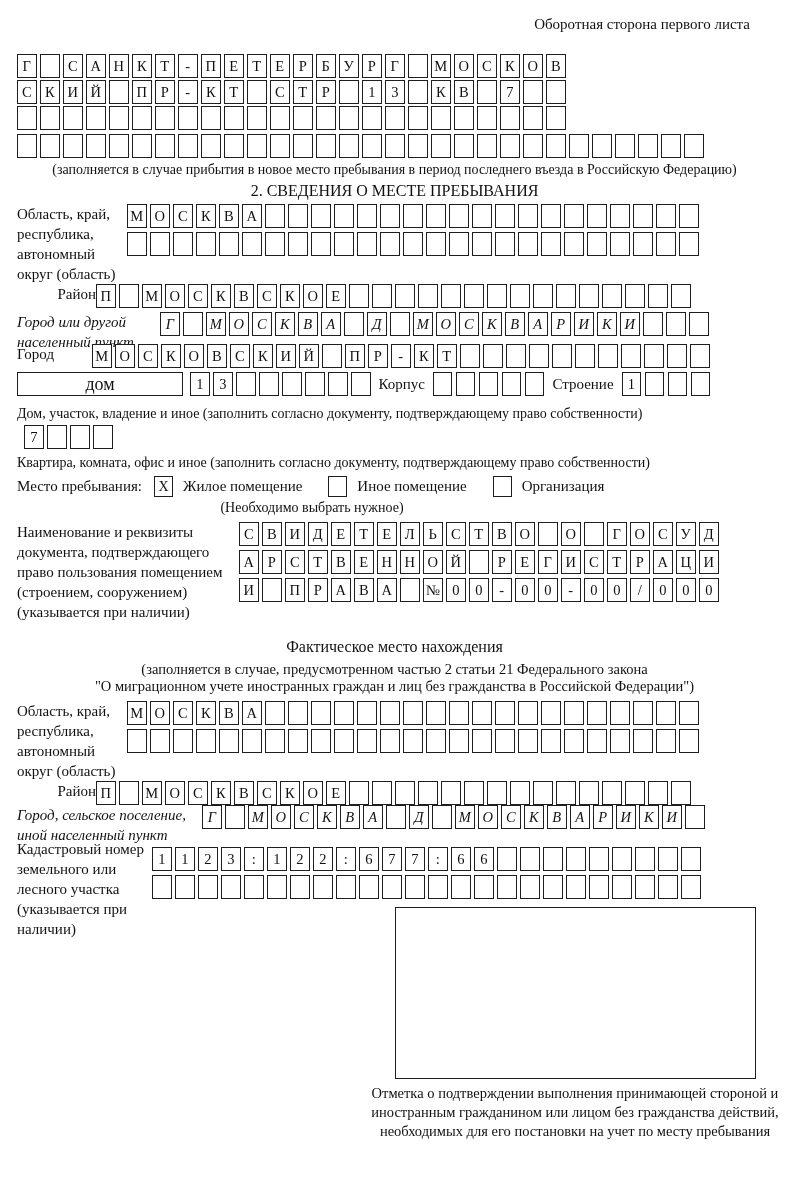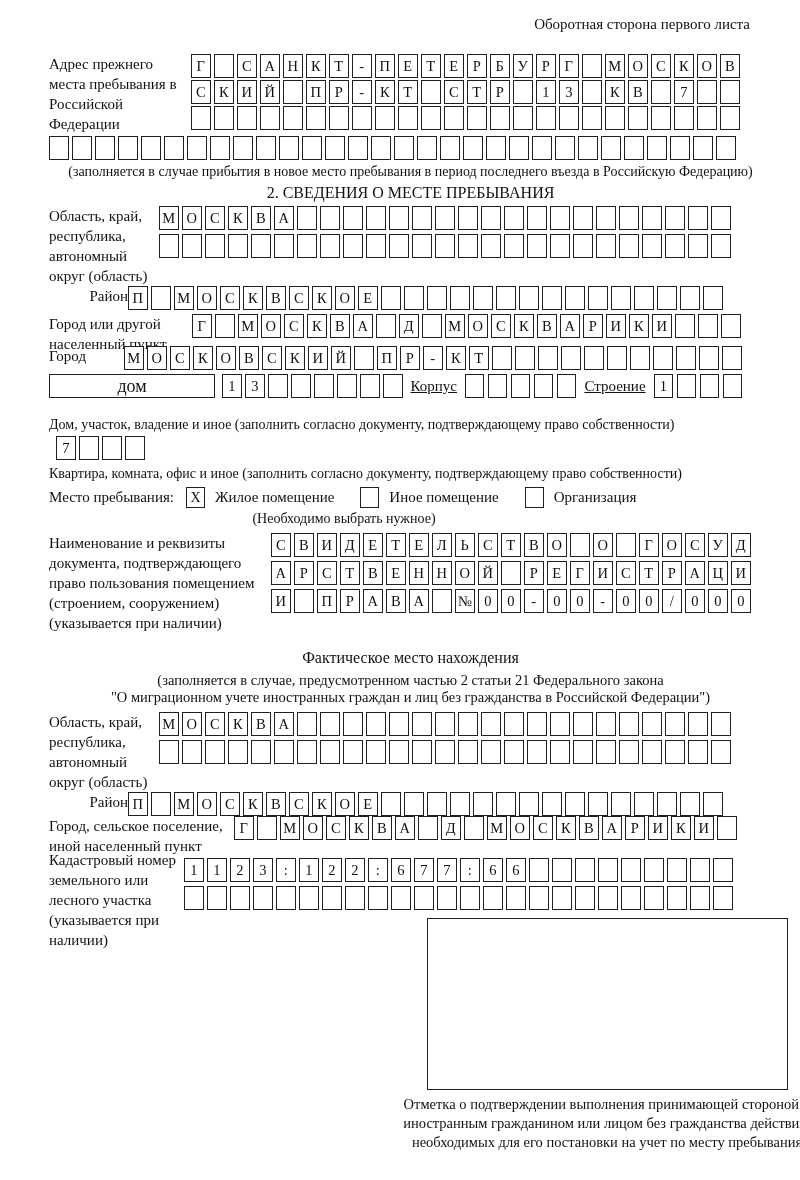--- a/index.html
+++ b/index.html
@@ -9,7 +9,7 @@
     font-family:"Liberation Serif", "DejaVu Serif", serif;
     color:#111; overflow:hidden;
   }
-  .page { padding:14px 28px 0 49px; position:relative; }
+  .page { padding:14px 28px 0 17px; position:relative; }
 
   .header-note { text-align:right; font-size:15px; padding-right:22px; line-height:20px; }
 

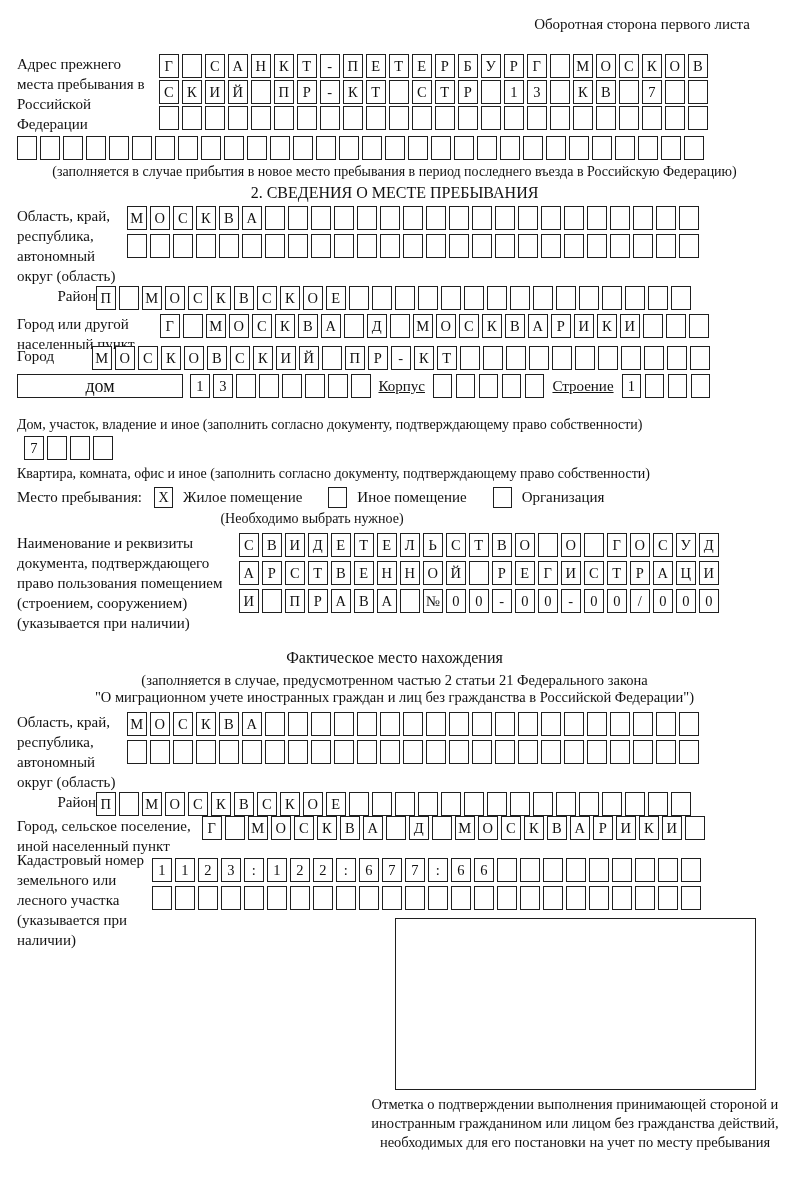--- a/index.html
+++ b/index.html
@@ -62,7 +62,6 @@
   <div class="header-note">Оборотная сторона первого листа</div>
 
   <div class="fieldrow" style="margin-top:20px;">
-    <div class="fieldlabel w142">Адрес прежнего места пребывания в Российской Федерации</div>
     <div class="rows">
       <div class="cellrow">
           <span class="cell">Г</span>

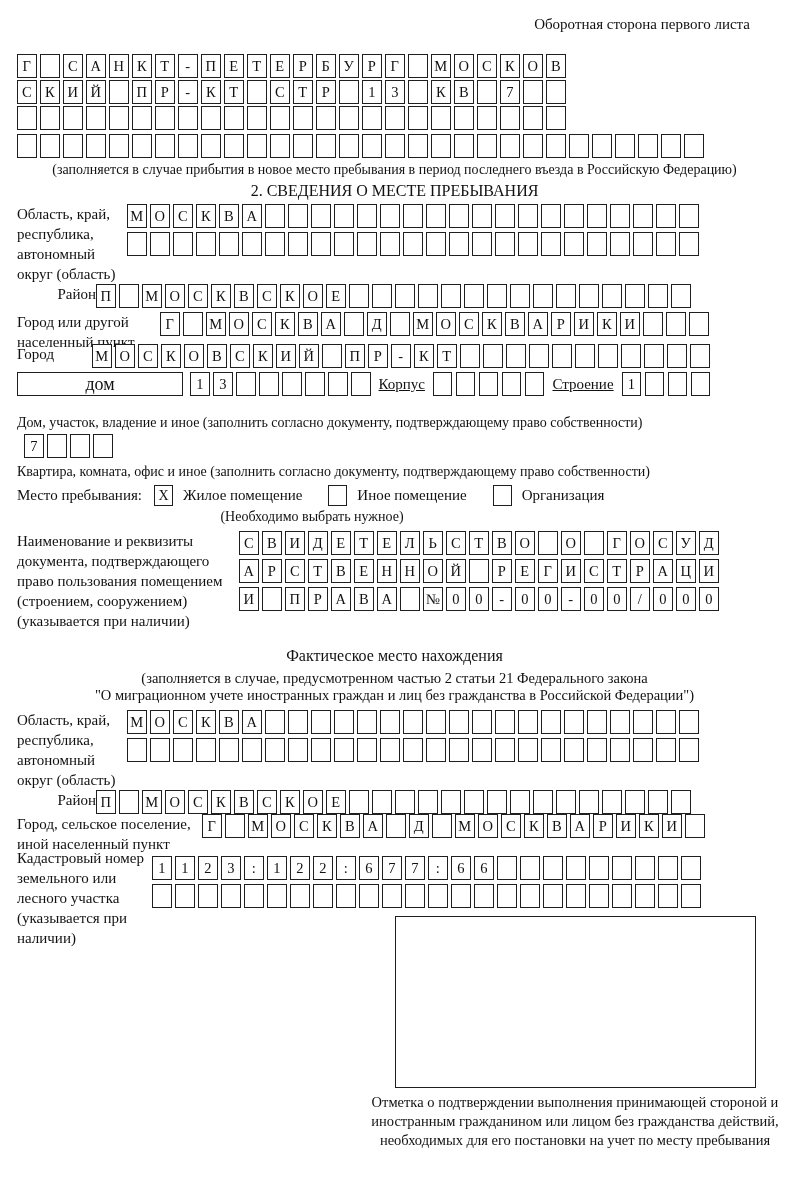--- a/index.html
+++ b/index.html
@@ -34,7 +34,7 @@
   .center { text-align:center; }
   .sec-title { font-weight:normal; font-size:16px; text-align:center; line-height:21px; }
 
-  .h28 { height:28px; }
+  .h28 { height:28px;font-style:italic; }
 
   .bigbox {
     border:1.6px solid #1f1f1f; height:22px; line-height:22px;

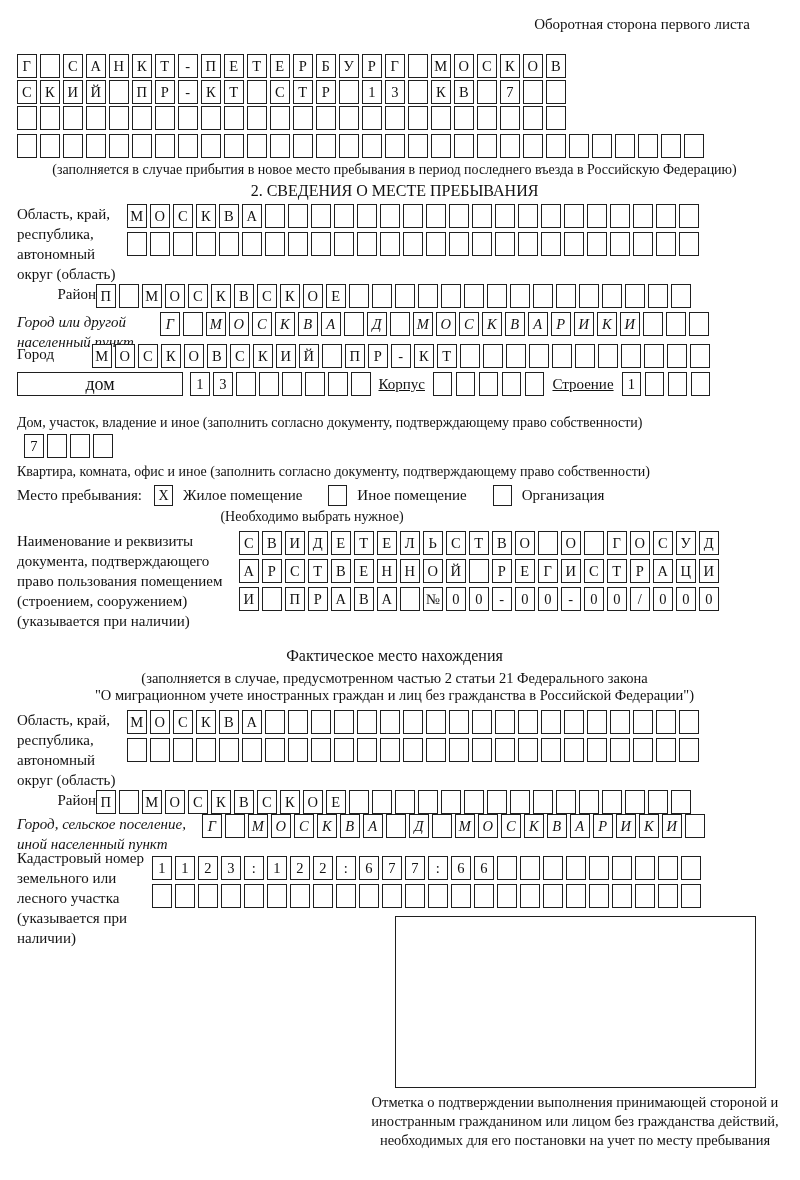--- a/index.html
+++ b/index.html
@@ -40,7 +40,7 @@
     border:1.6px solid #1f1f1f; height:22px; line-height:22px;
     text-align:center; font-size:18px; flex:0 0 auto;
   }
-  .inline-label { font-size:15px; line-height:25px; margin:0 8px; flex:0 0 auto;text-decoration:underline; }
+  .inline-label { font-size:15px; line-height:25px; margin:0 8px; flex:0 0 auto; }
 
   .stayrow { display:flex; align-items:center; font-size:15px; }
   .checkbox {

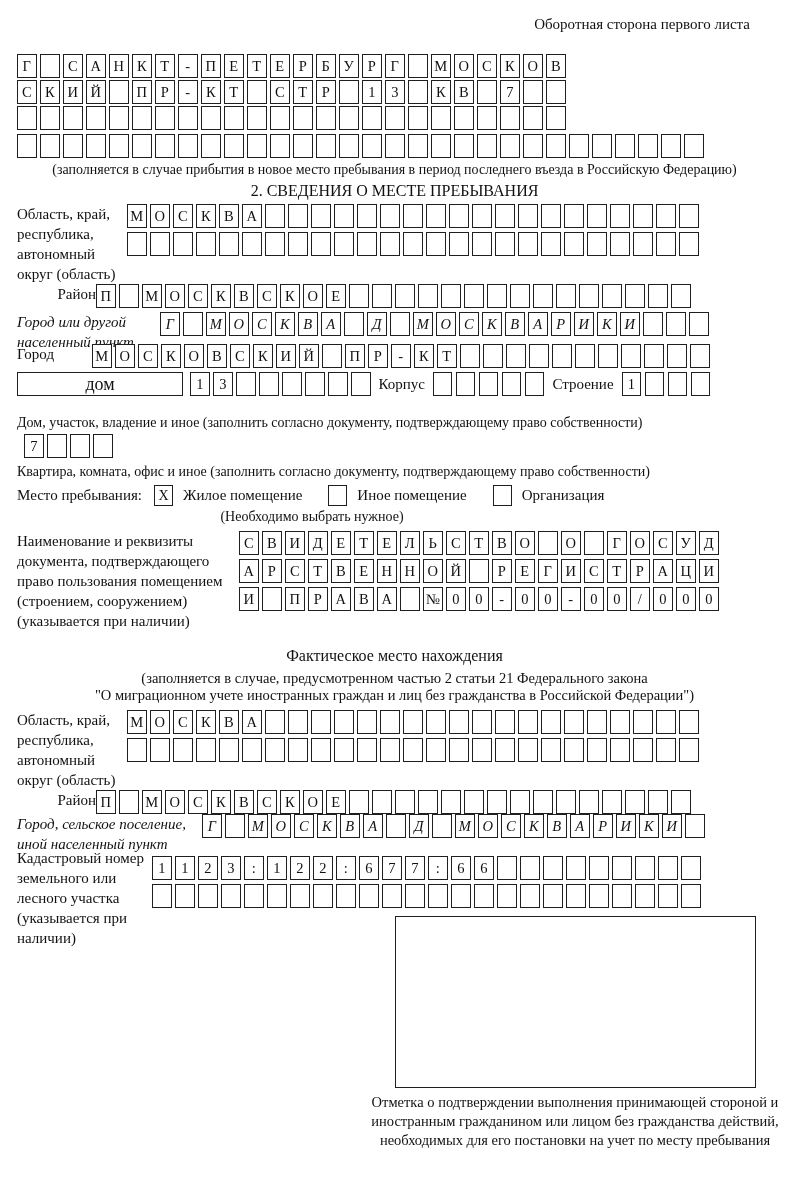--- a/index.html
+++ b/index.html
@@ -362,7 +362,7 @@
         <span class="cell"></span>
       </div>
   </div>
-  <div class="note" style="margin-top:17px;">Дом, участок, владение и иное (заполнить согласно документу, подтверждающему право собственности)</div>
+  <div class="note" style="margin-top:8px;">Дом, участок, владение и иное (заполнить согласно документу, подтверждающему право собственности)</div>
 
   <div class="fieldrow" style="margin-top:3px;">
     <div class="cellrow" style="margin-left:7px;">

